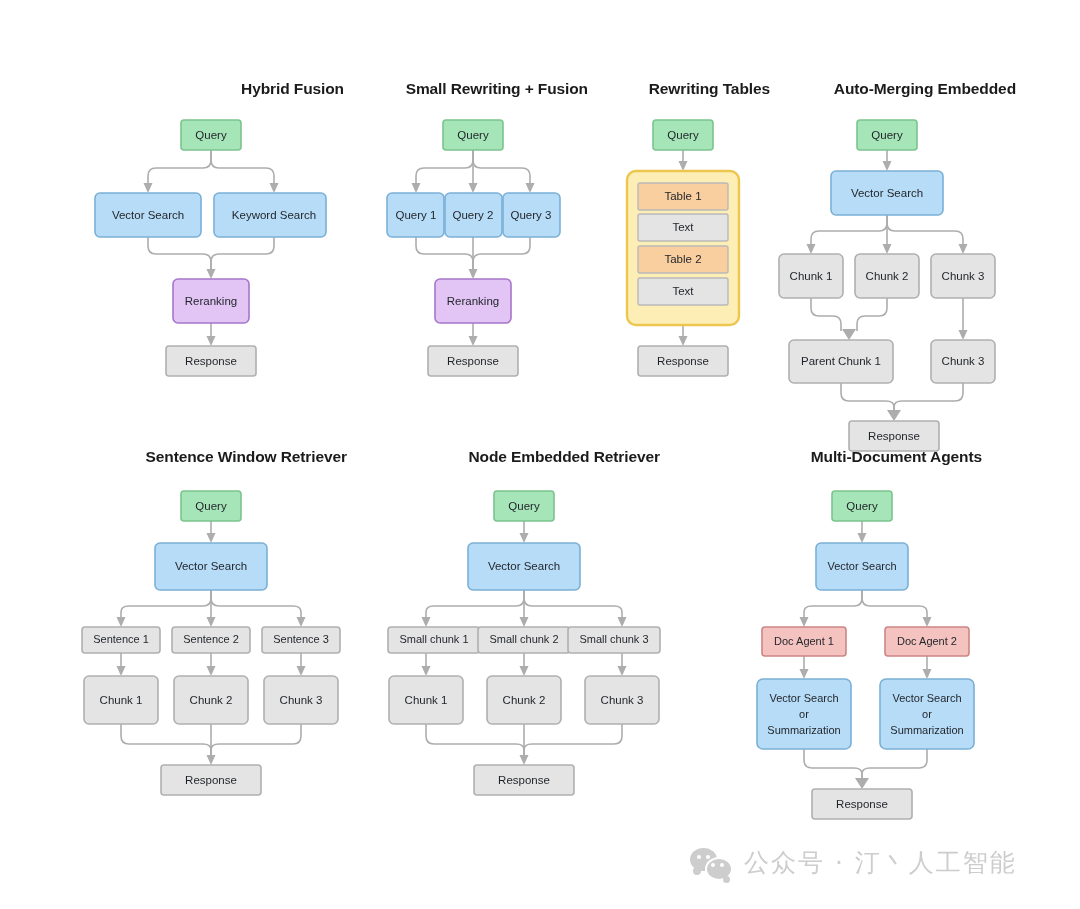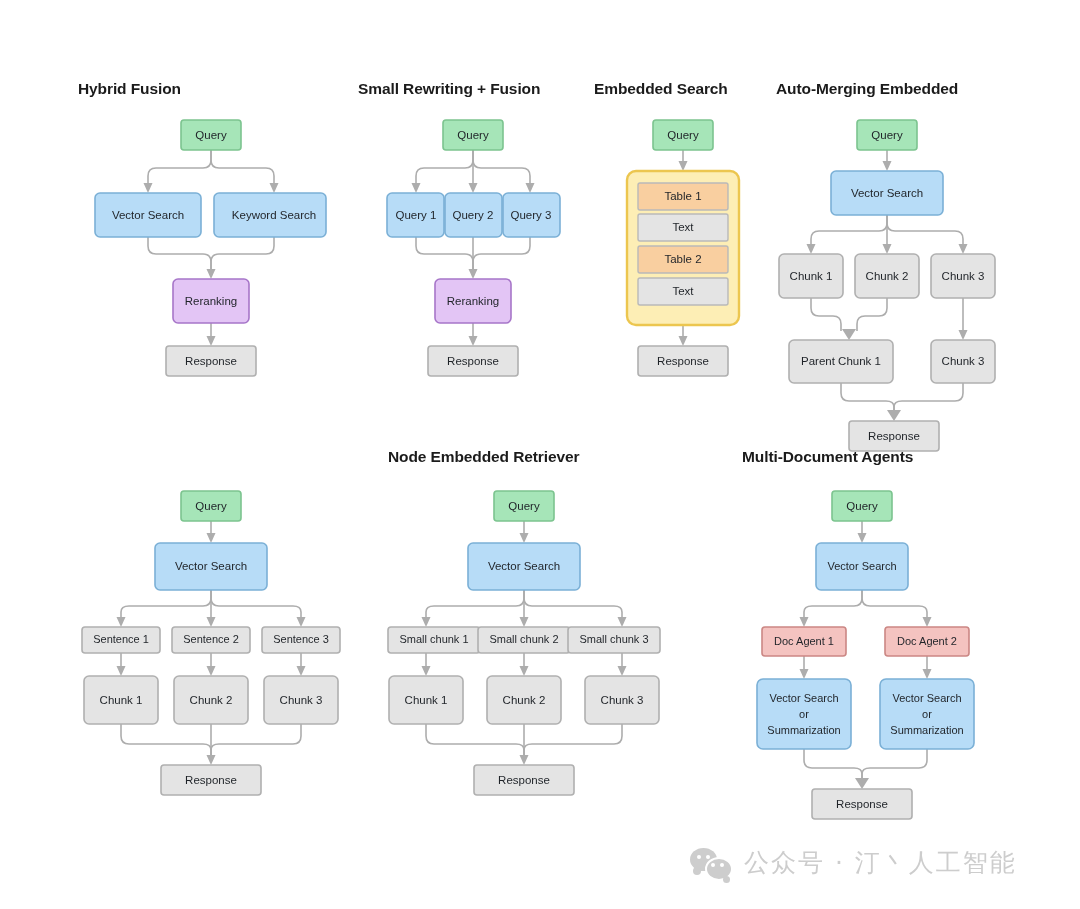--- a/index.html
+++ b/index.html
@@ -15,7 +15,7 @@
   .panel{position:absolute;}
   .panel-title{
     position:absolute;
-    text-align:left;
+    text-align:right;
     font-weight:bold;
     font-size:15.5px;
     color:#1b1b1b;

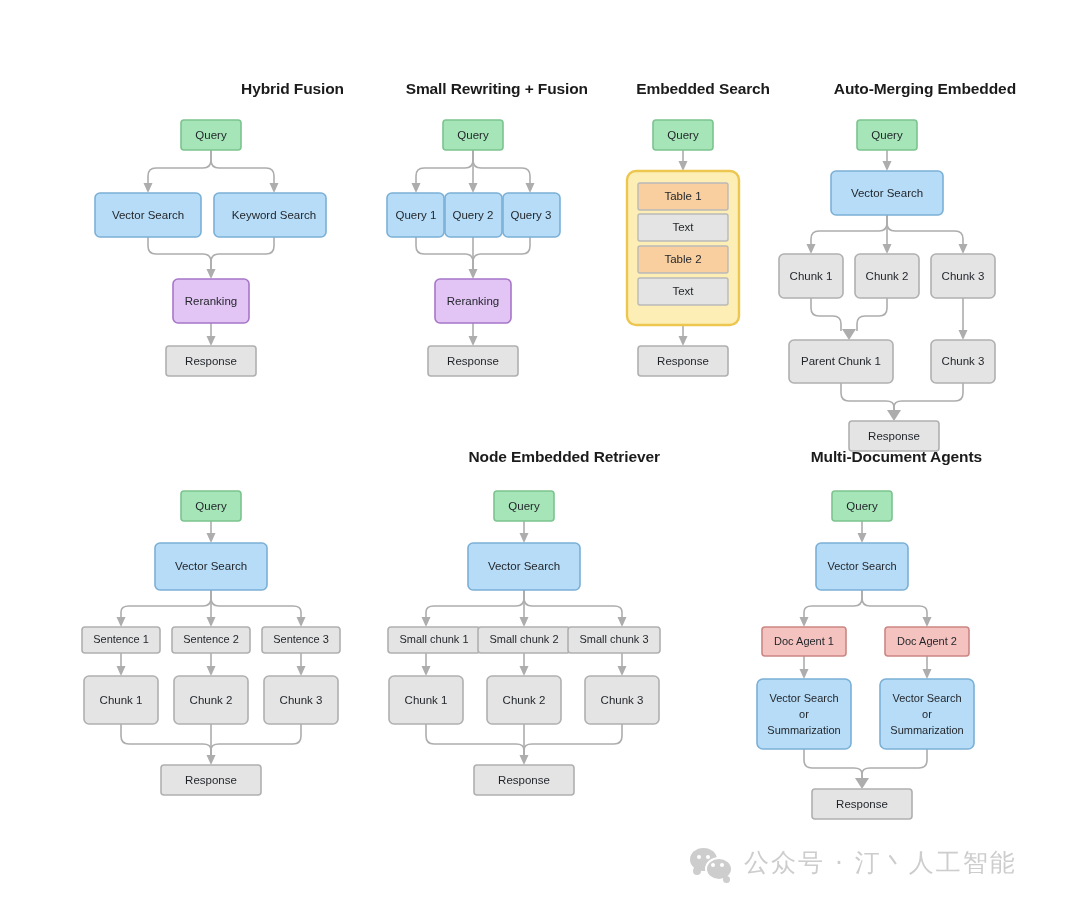--- a/index.html
+++ b/index.html
@@ -160,7 +160,7 @@
   </div>
 
   <div class="panel" style="left:594px;top:80px;width:176px;height:300px;">
-    <div class="panel-title">Embedded Search</div>
+    <div class="panel-title">Rewriting Tables</div>
     <svg width="176" height="300" viewBox="0 0 176 300">
       <g>
         <path class="edge" d="M89,70 L89,82"></path>

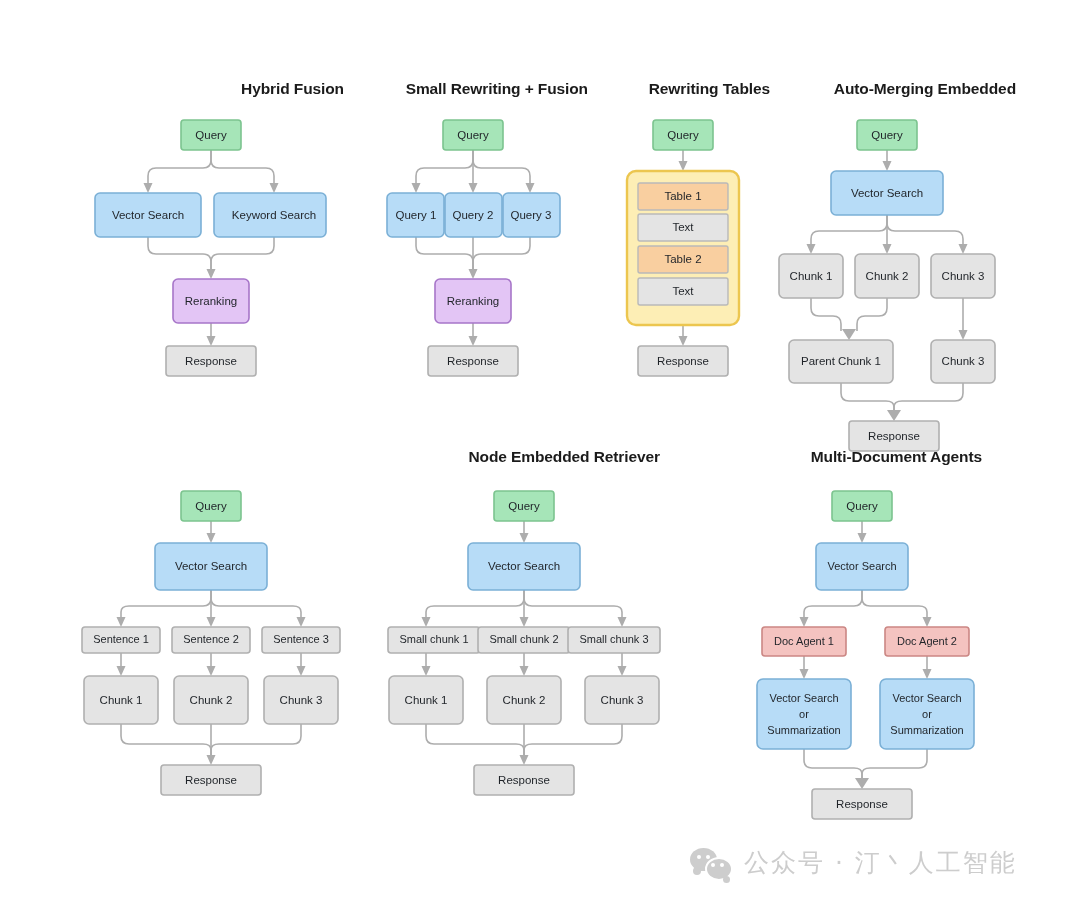--- a/index.html
+++ b/index.html
@@ -255,6 +255,7 @@
   </div>
 
   <div class="panel" style="left:75px;top:448px;width:272px;height:345px;">
+    <div class="panel-title">Sentence Window Retriever</div>
     <svg width="272" height="345" viewBox="0 0 272 345">
       <g>
         <path class="edge" d="M136,73 L136,86"></path>

